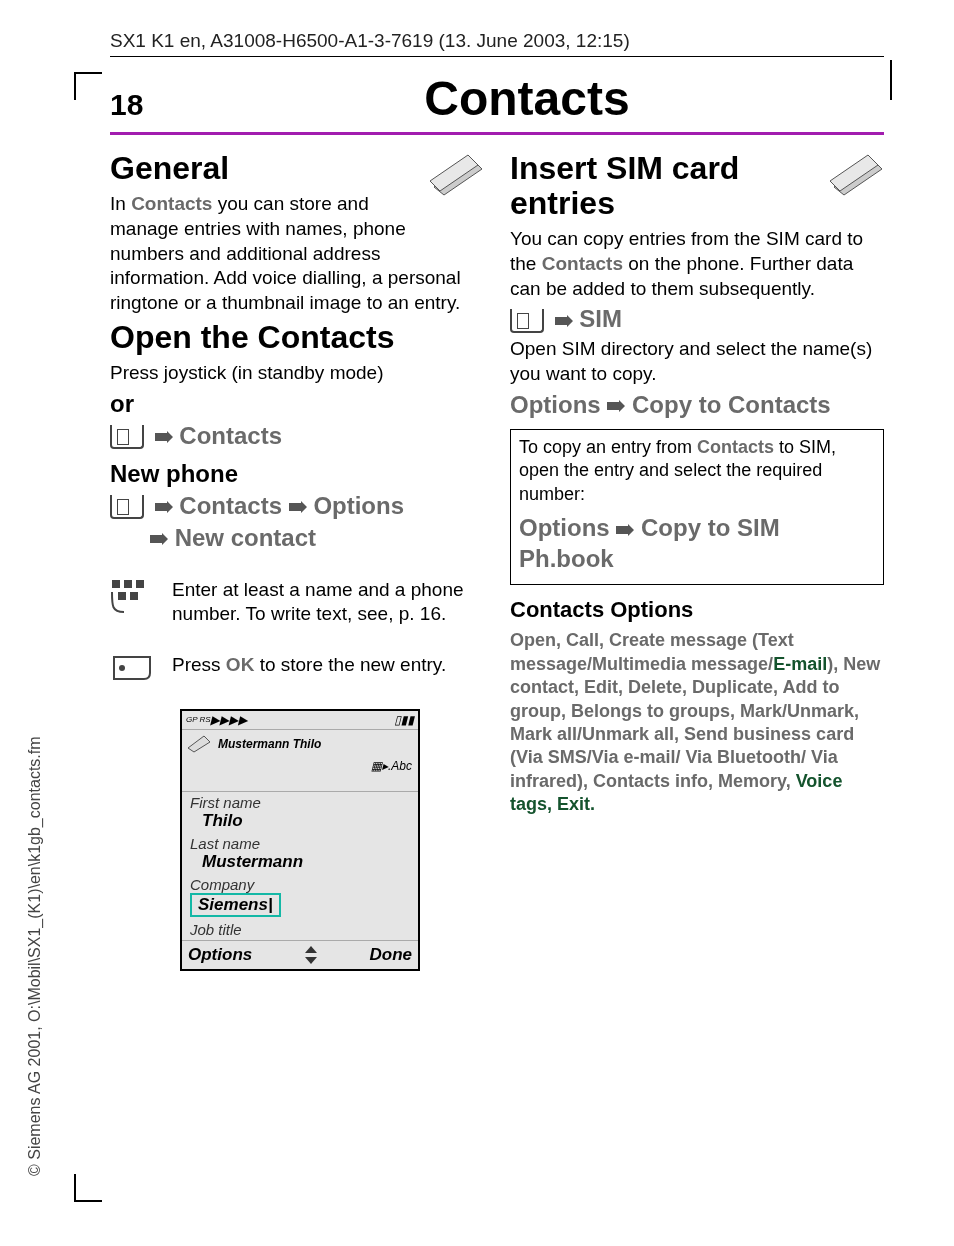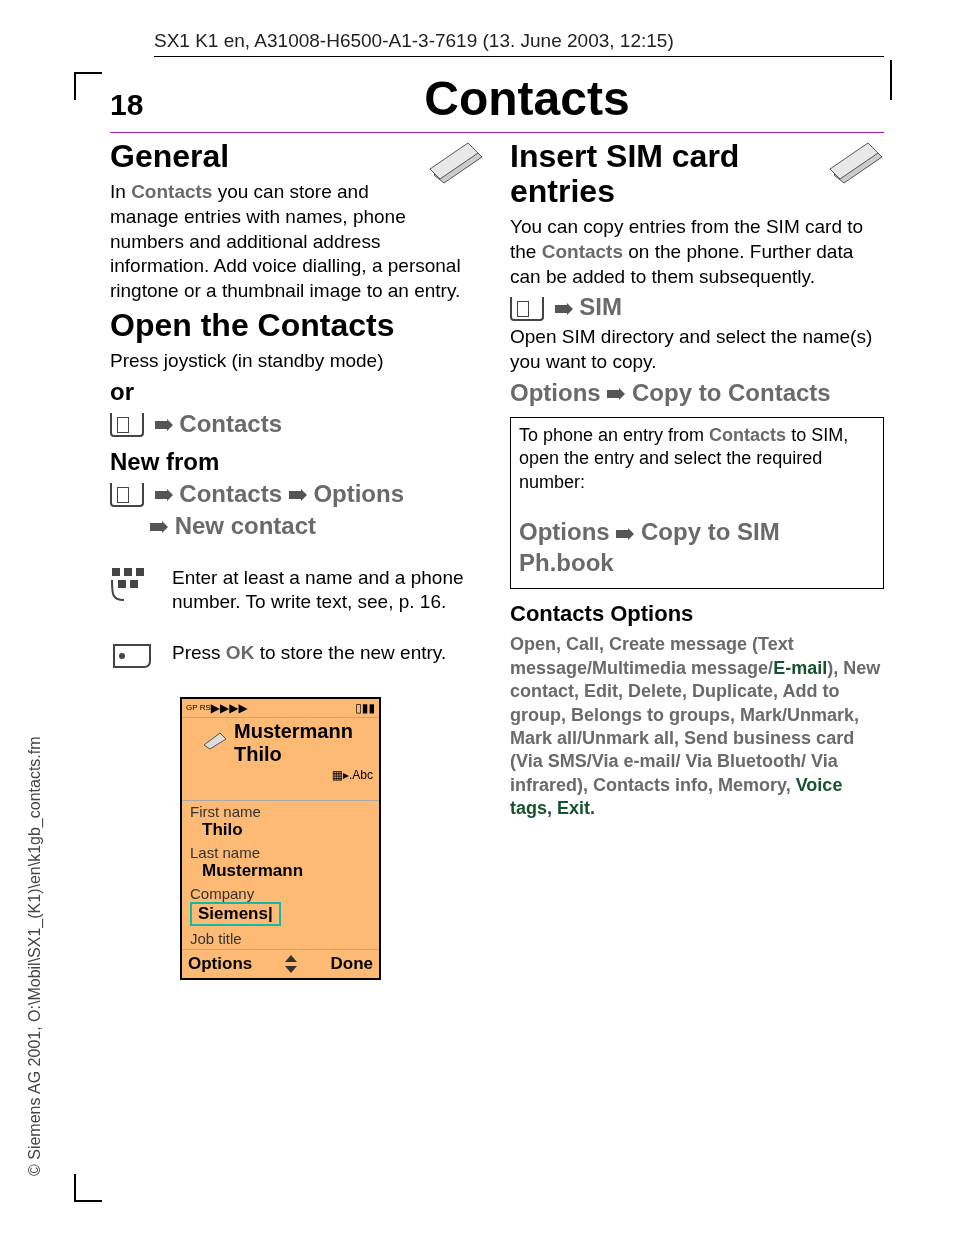--- a/index.html
+++ b/index.html
@@ -30,7 +30,6 @@
     border-bottom: 1px solid #000;
     padding-bottom: 4px;
     margin-bottom: 14px;
-    margin-left: 44px;
   }
   .title-row {
     display: flex;

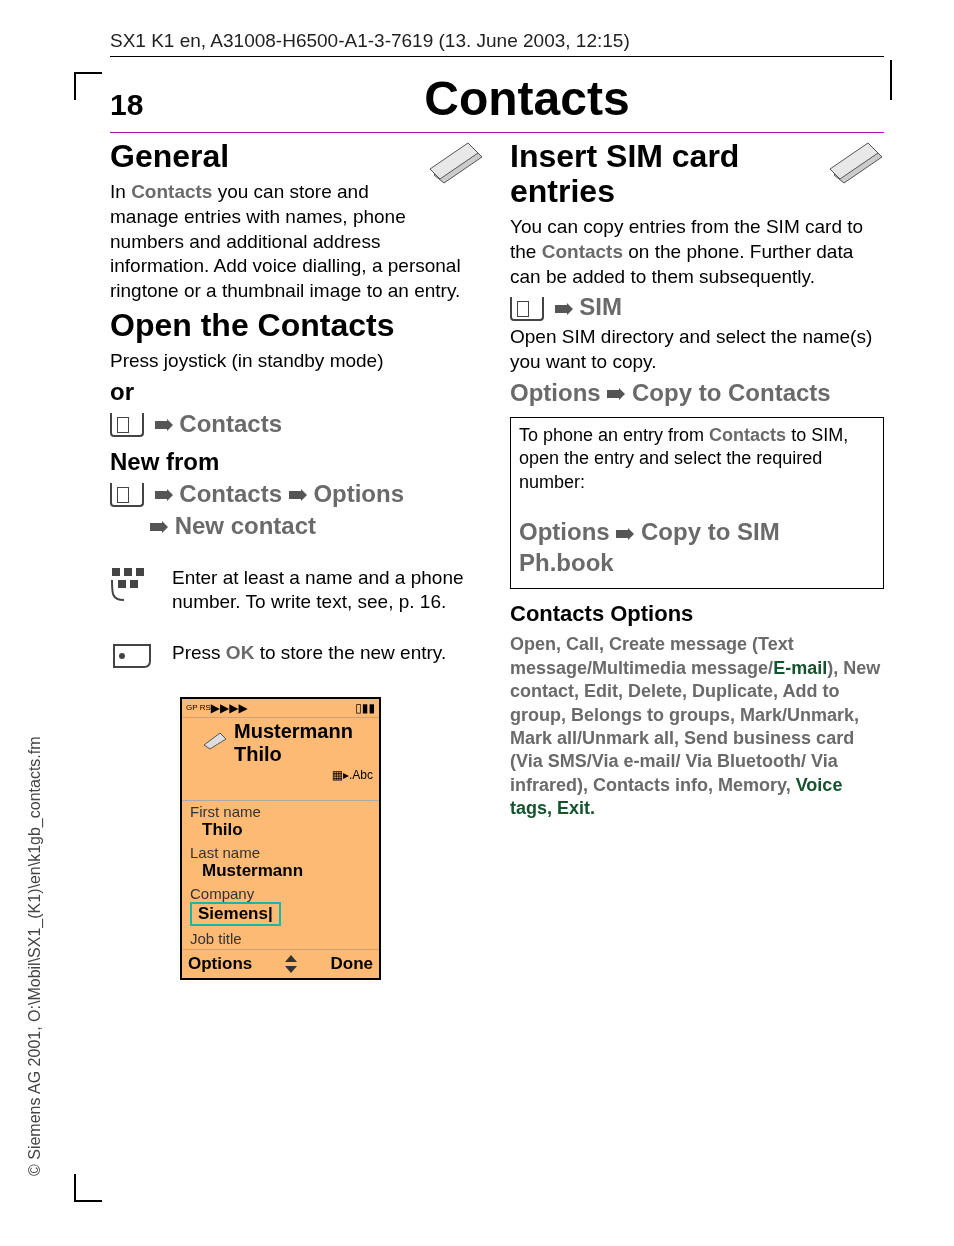--- a/index.html
+++ b/index.html
@@ -34,9 +34,9 @@
   .title-row {
     display: flex;
     align-items: baseline;
-    border-bottom: 1px solid #a21caf;
+    border-bottom: 3px solid #a21caf;
     padding-bottom: 6px;
-    margin-bottom: 6px;
+    margin-bottom: 16px;
   }
   .page-num {
     font-size: 30px;

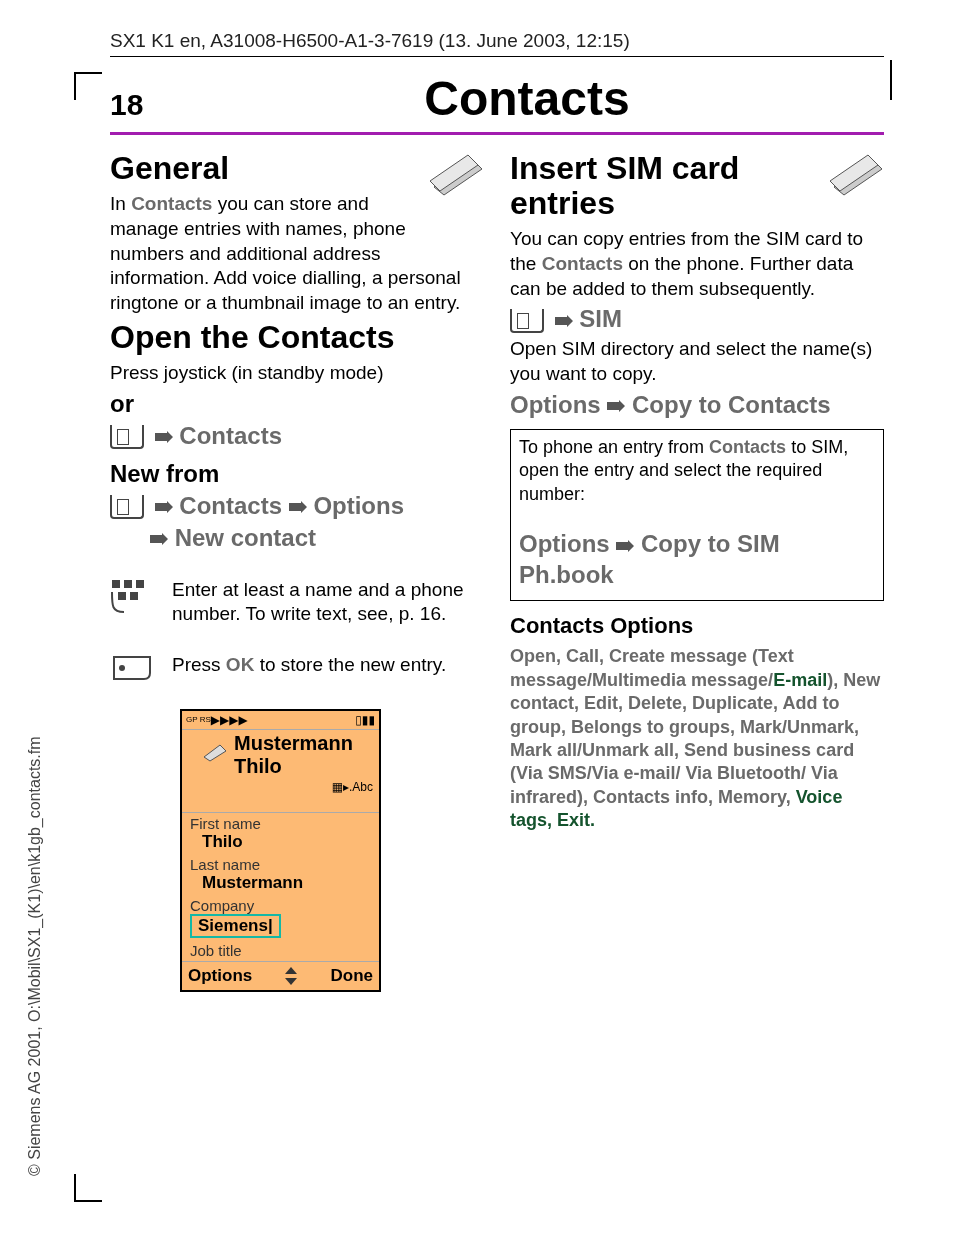--- a/index.html
+++ b/index.html
@@ -353,7 +353,7 @@
 
       <div class="note-box">
         <div>
-          <span>To phone an entry from </span><span class="grey bold">Contacts</span><span> to SIM, open the entry and select the required number:</span>
+          <span>To copy an entry from </span><span class="grey bold">Contacts</span><span> to SIM, open the entry and select the required number:</span>
         </div>
         <div class="nav-line" style="margin-top:22px;">
           <span>Options</span>

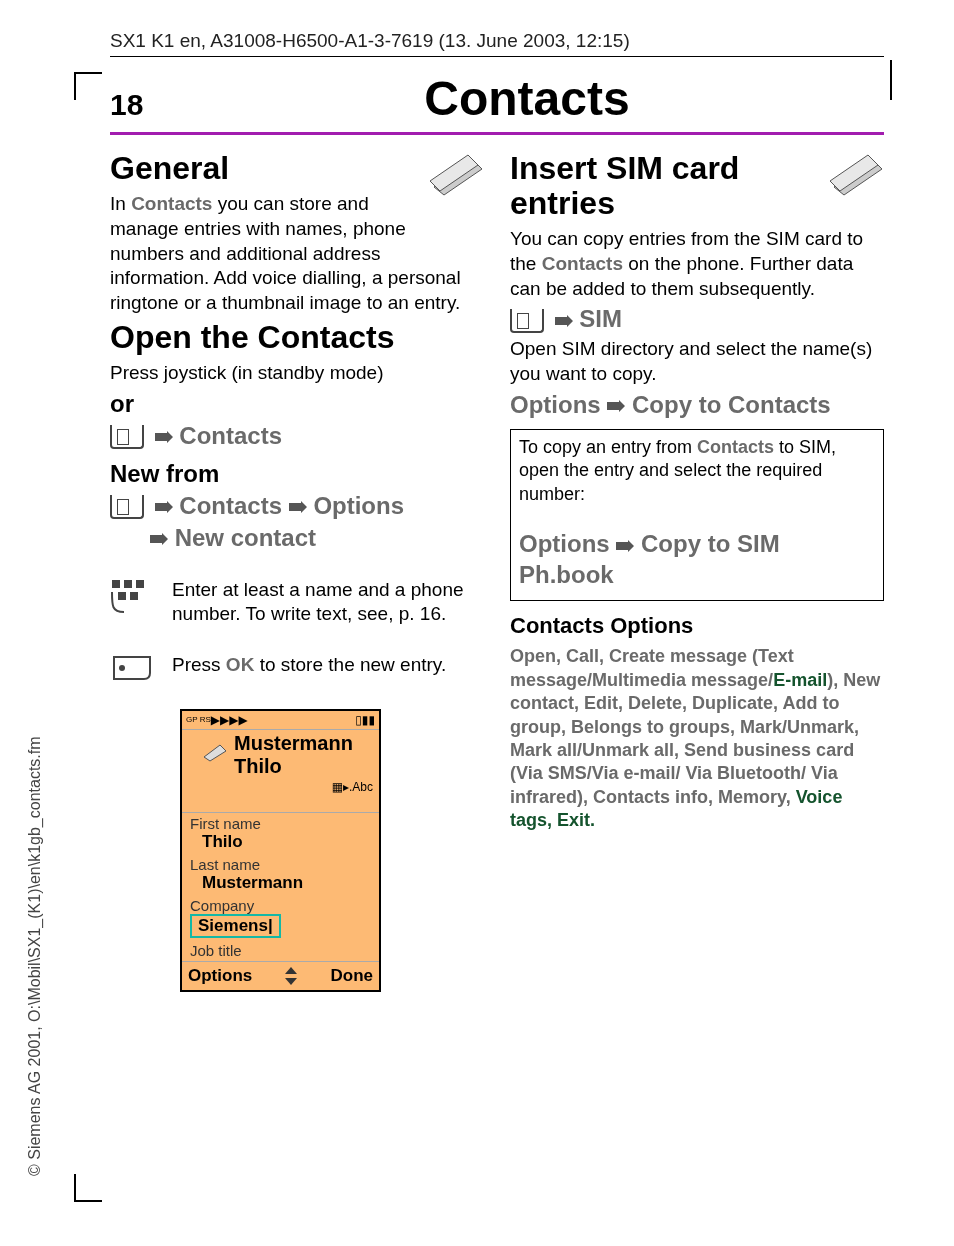--- a/index.html
+++ b/index.html
@@ -235,7 +235,7 @@
         <span>Contacts</span>
       </div>
 
-      <h3>New from</h3>
+      <h3>New phone</h3>
       <div class="nav-line">
         <span class="menu-icon"></span>
         <span class="arrow-icon"><svg width="18" height="12">

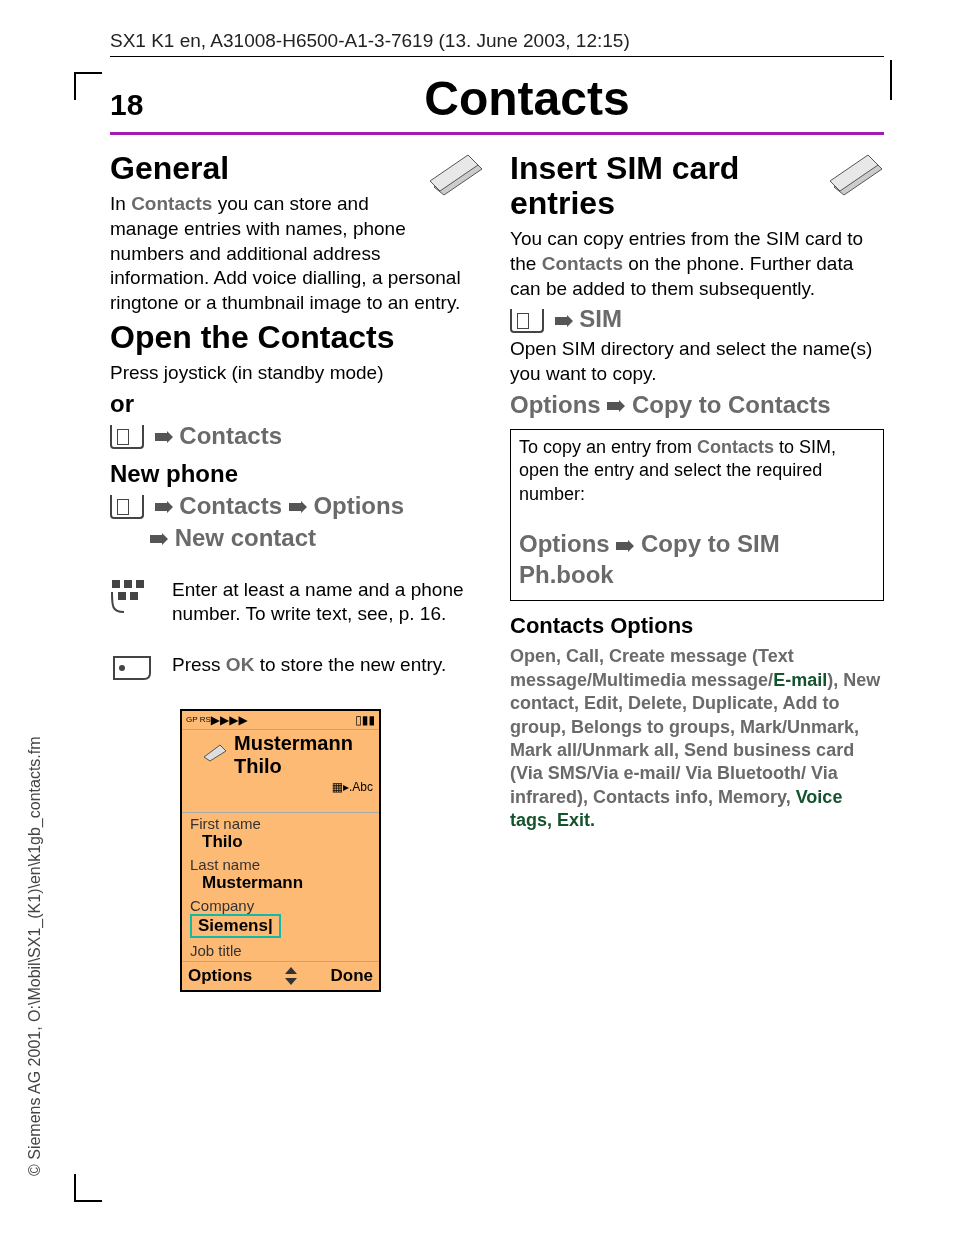--- a/index.html
+++ b/index.html
@@ -355,7 +355,7 @@
         <div>
           <span>To copy an entry from </span><span class="grey bold">Contacts</span><span> to SIM, open the entry and select the required number:</span>
         </div>
-        <div class="nav-line" style="margin-top:22px;">
+        <div class="nav-line" style="margin-top:6px;">
           <span>Options</span>
           <span class="arrow-icon"><svg width="18" height="12">
                 <polygon points="0,2 12,2 12,0 18,6 12,12 12,10 0,10" fill="#555"></polygon>

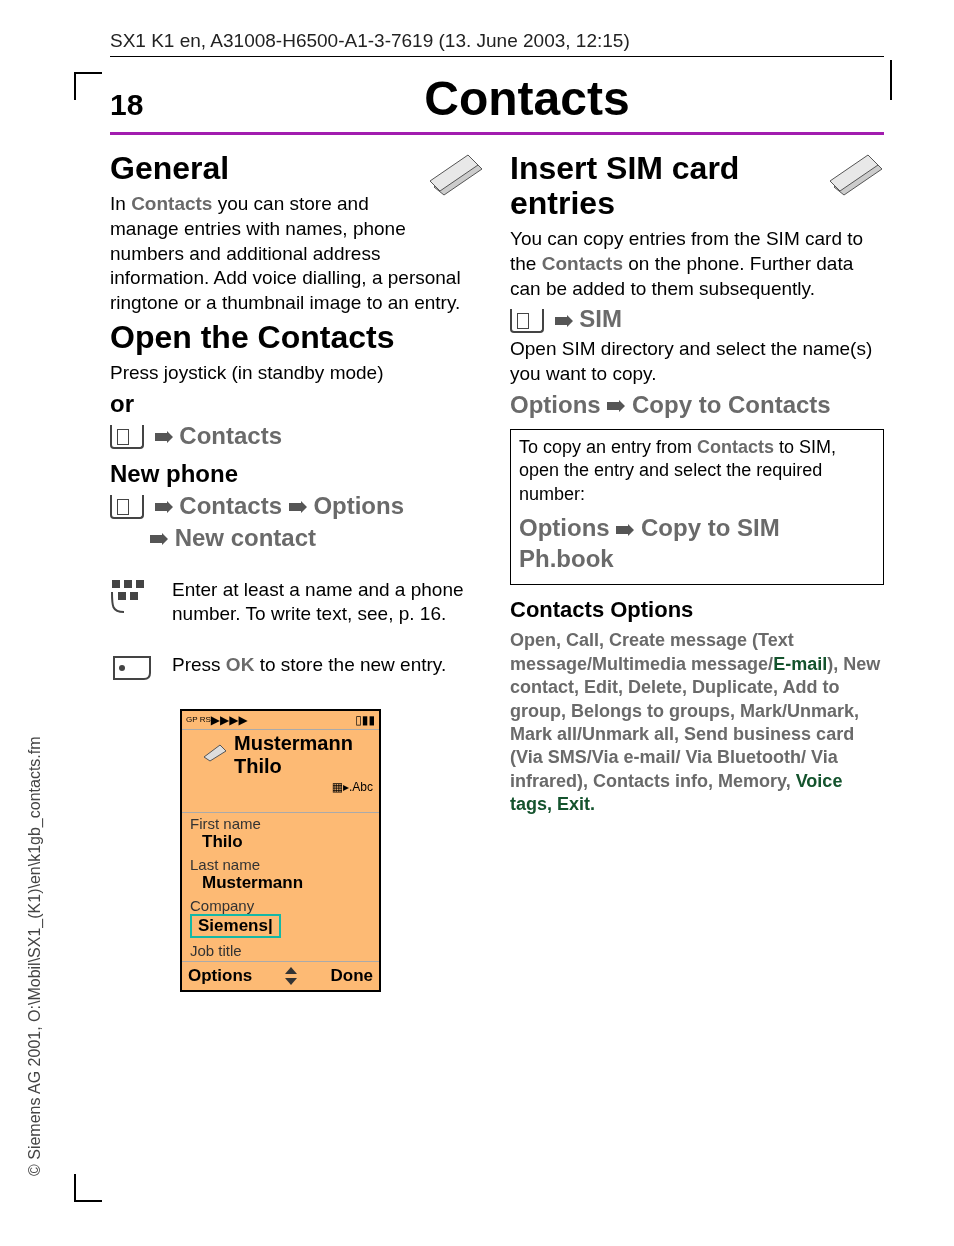--- a/index.html
+++ b/index.html
@@ -122,11 +122,12 @@
     margin: 10px 0;
   }
   .phone-screen {
-    width: 201px;
+    width: 240px;
     margin: 10px 0 0 70px;
     border: 2px solid #000;
-    background: #fdba74;
+    background: #e5e5e5;
     font-family: Arial, sans-serif;
+    font-style: italic;
   }
   .phone-status {
     display: flex;

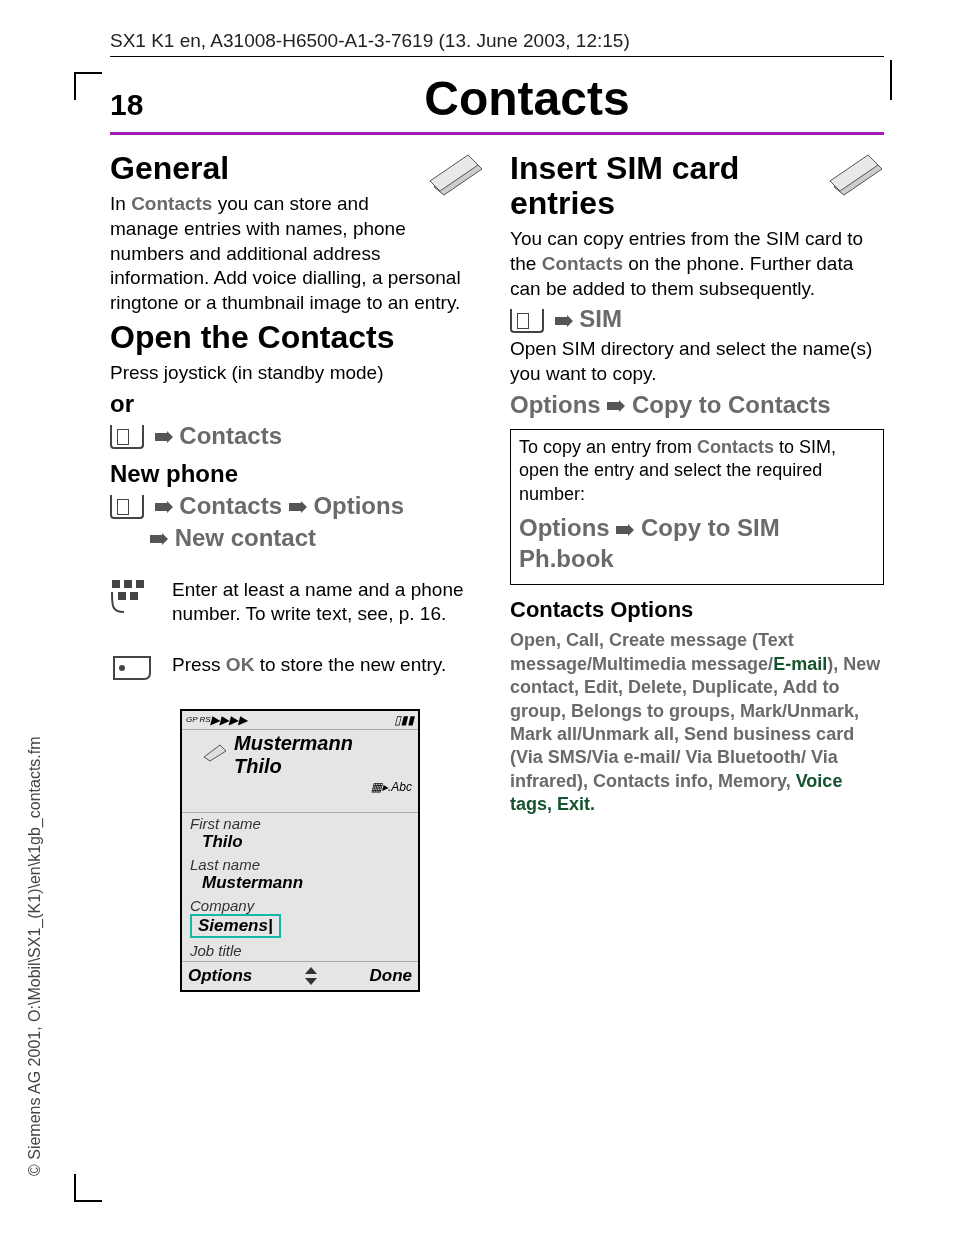--- a/index.html
+++ b/index.html
@@ -141,9 +141,9 @@
     display: flex;
     align-items: center;
     gap: 6px;
-    padding: 2px 20px;
-    font-weight: bold;
-    font-size: 20px;
+    padding: 2px 4px;
+    font-weight: bold;
+    font-size: 12px;
   }
   .phone-sub {
     text-align: right;

